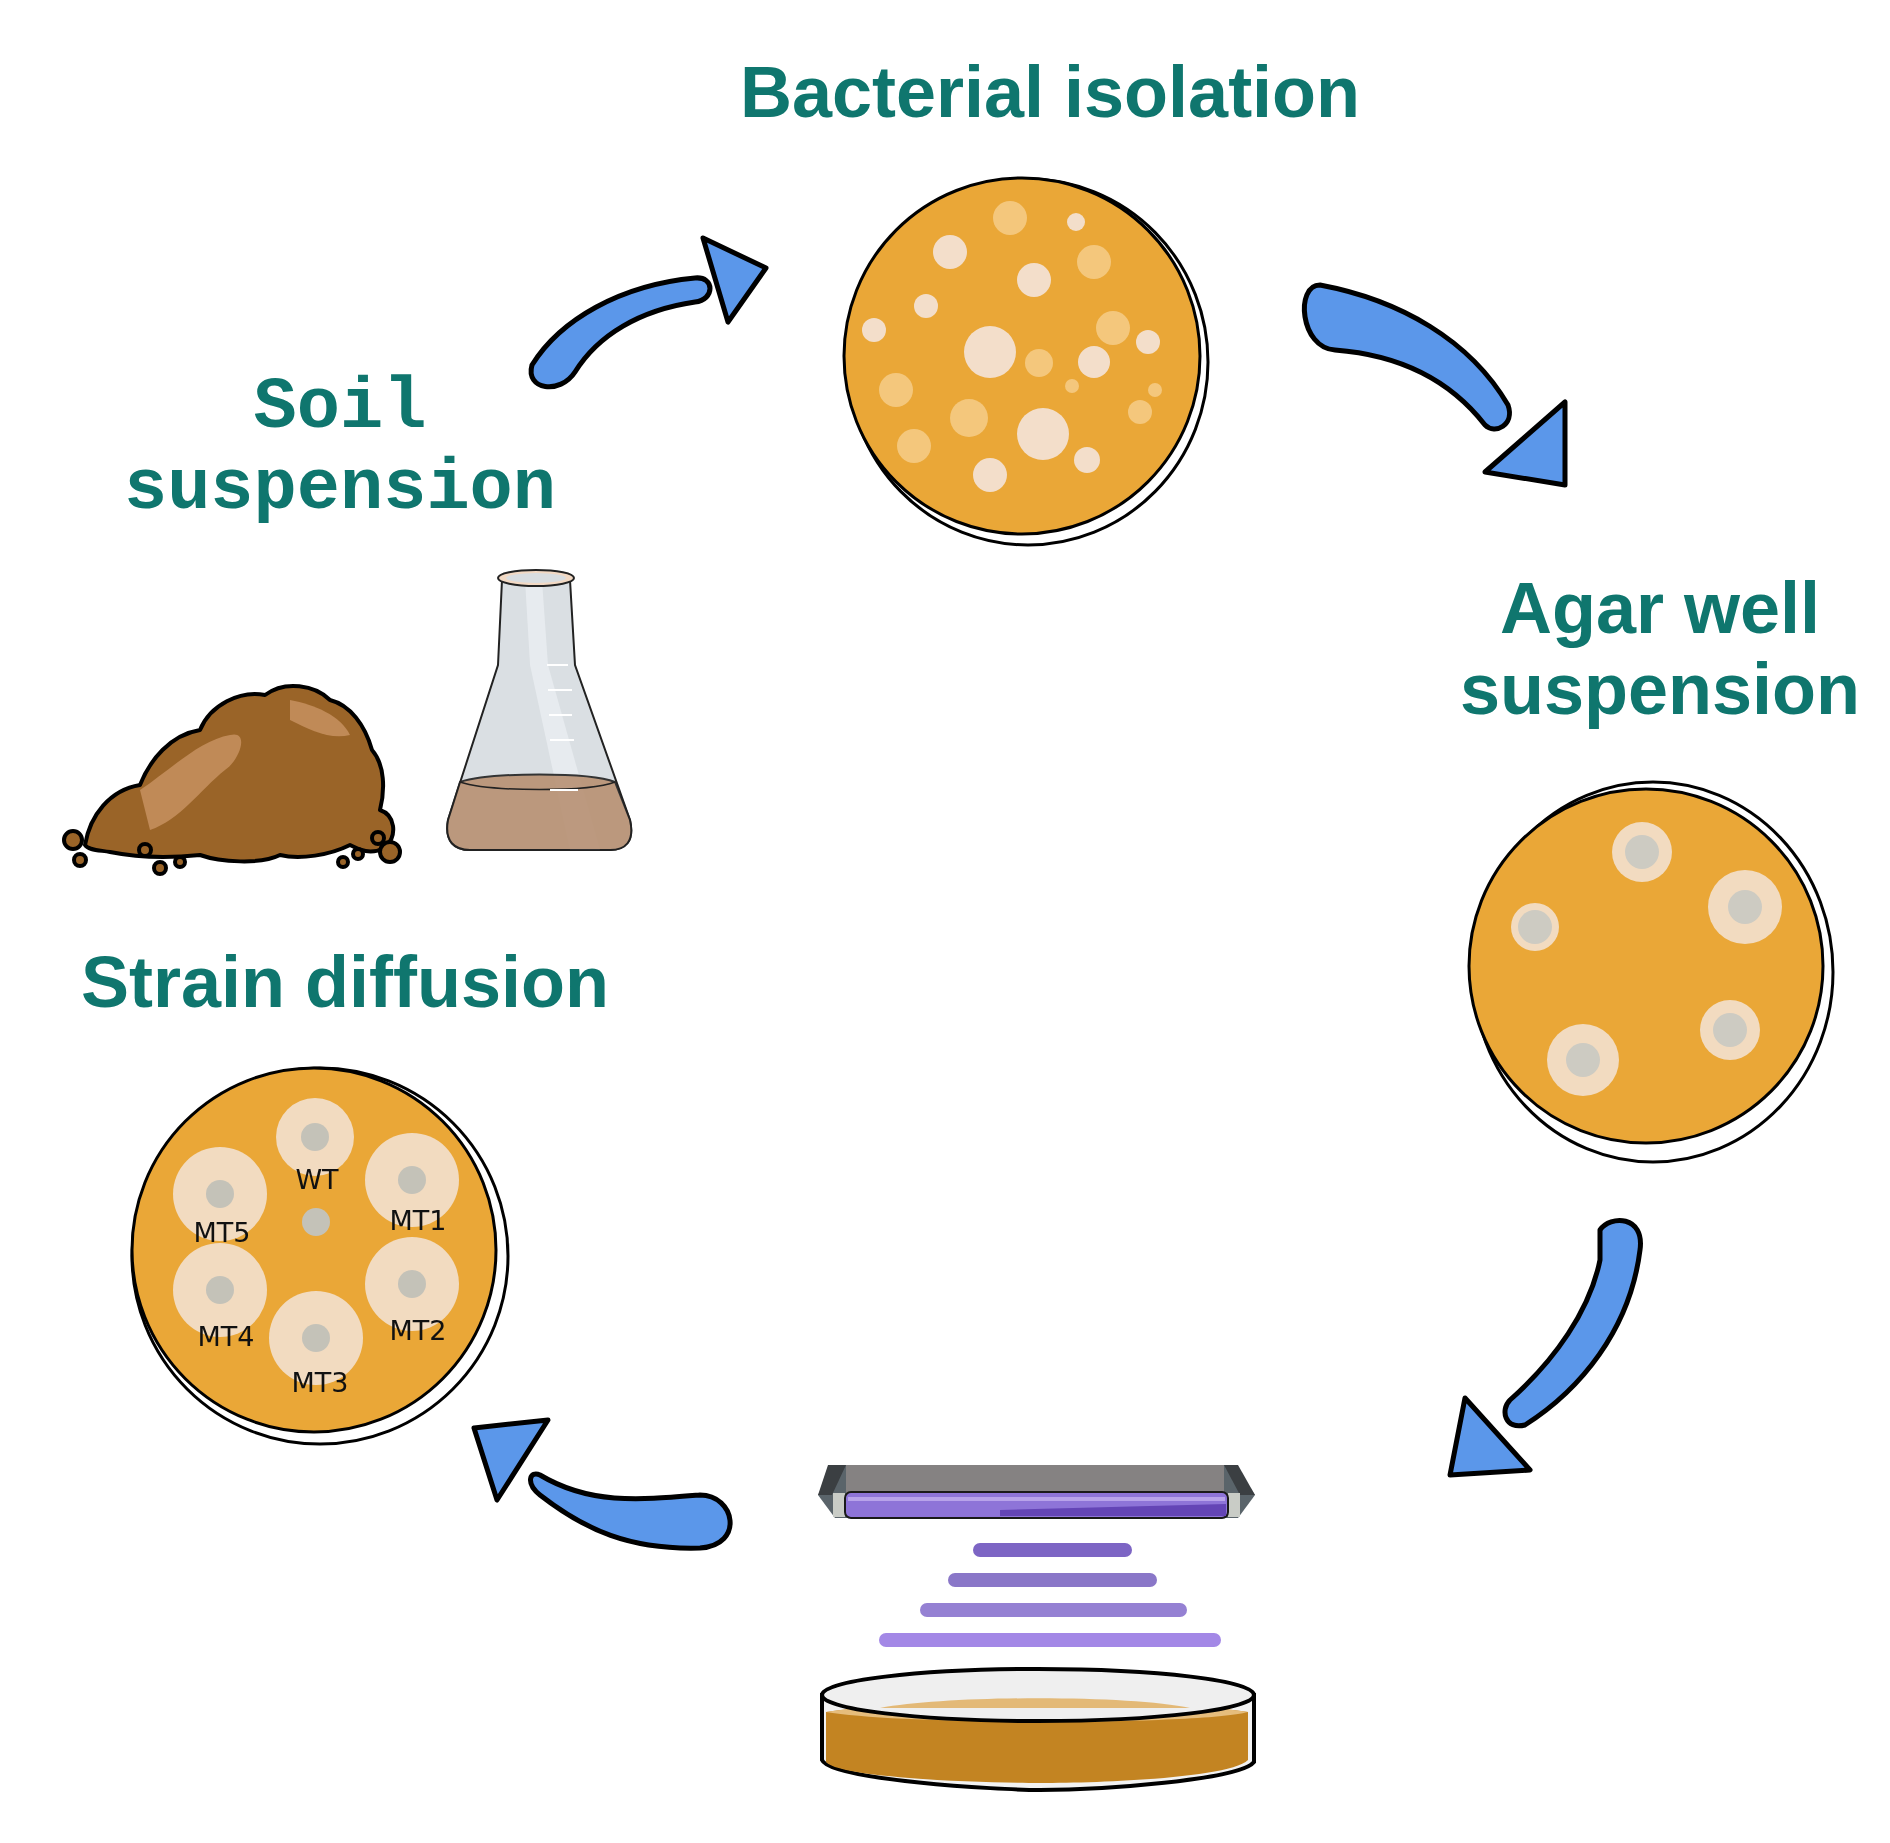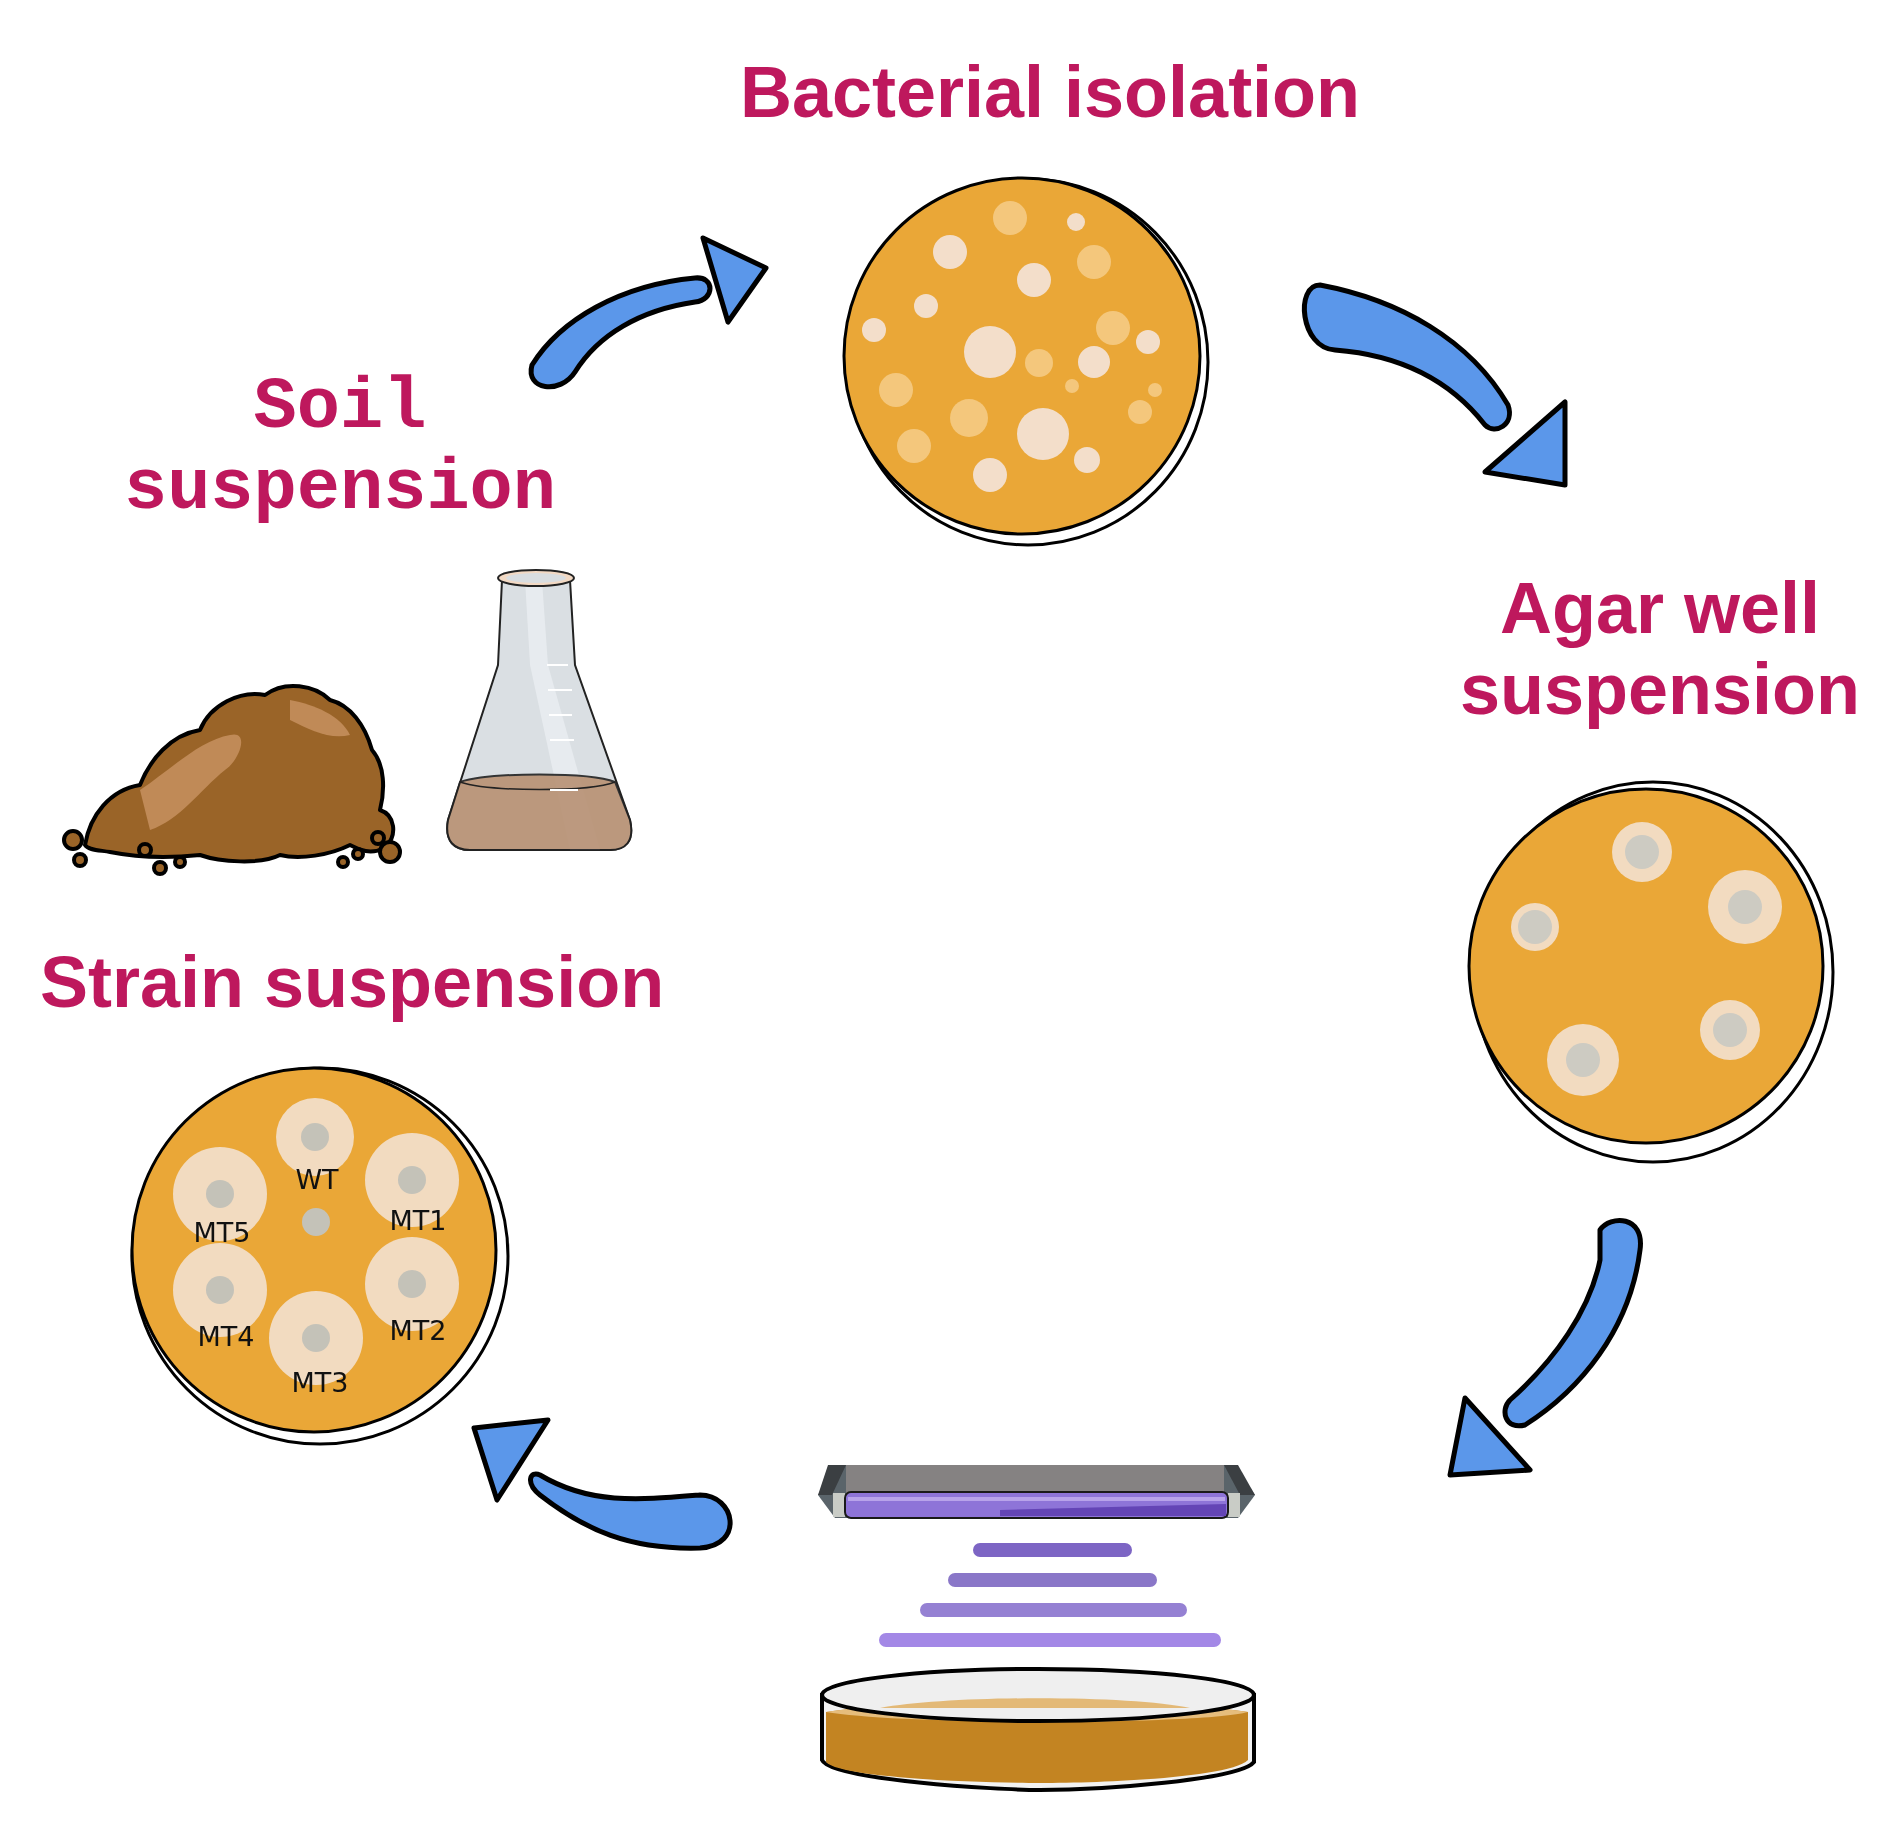--- a/index.html
+++ b/index.html
@@ -9,7 +9,7 @@
     position: absolute;
     font-family: "Liberation Sans", sans-serif;
     font-weight: bold;
-    color: #be185d;
+    color: #0f766e;
     text-align: center;
     white-space: nowrap;
     line-height: 1.12;

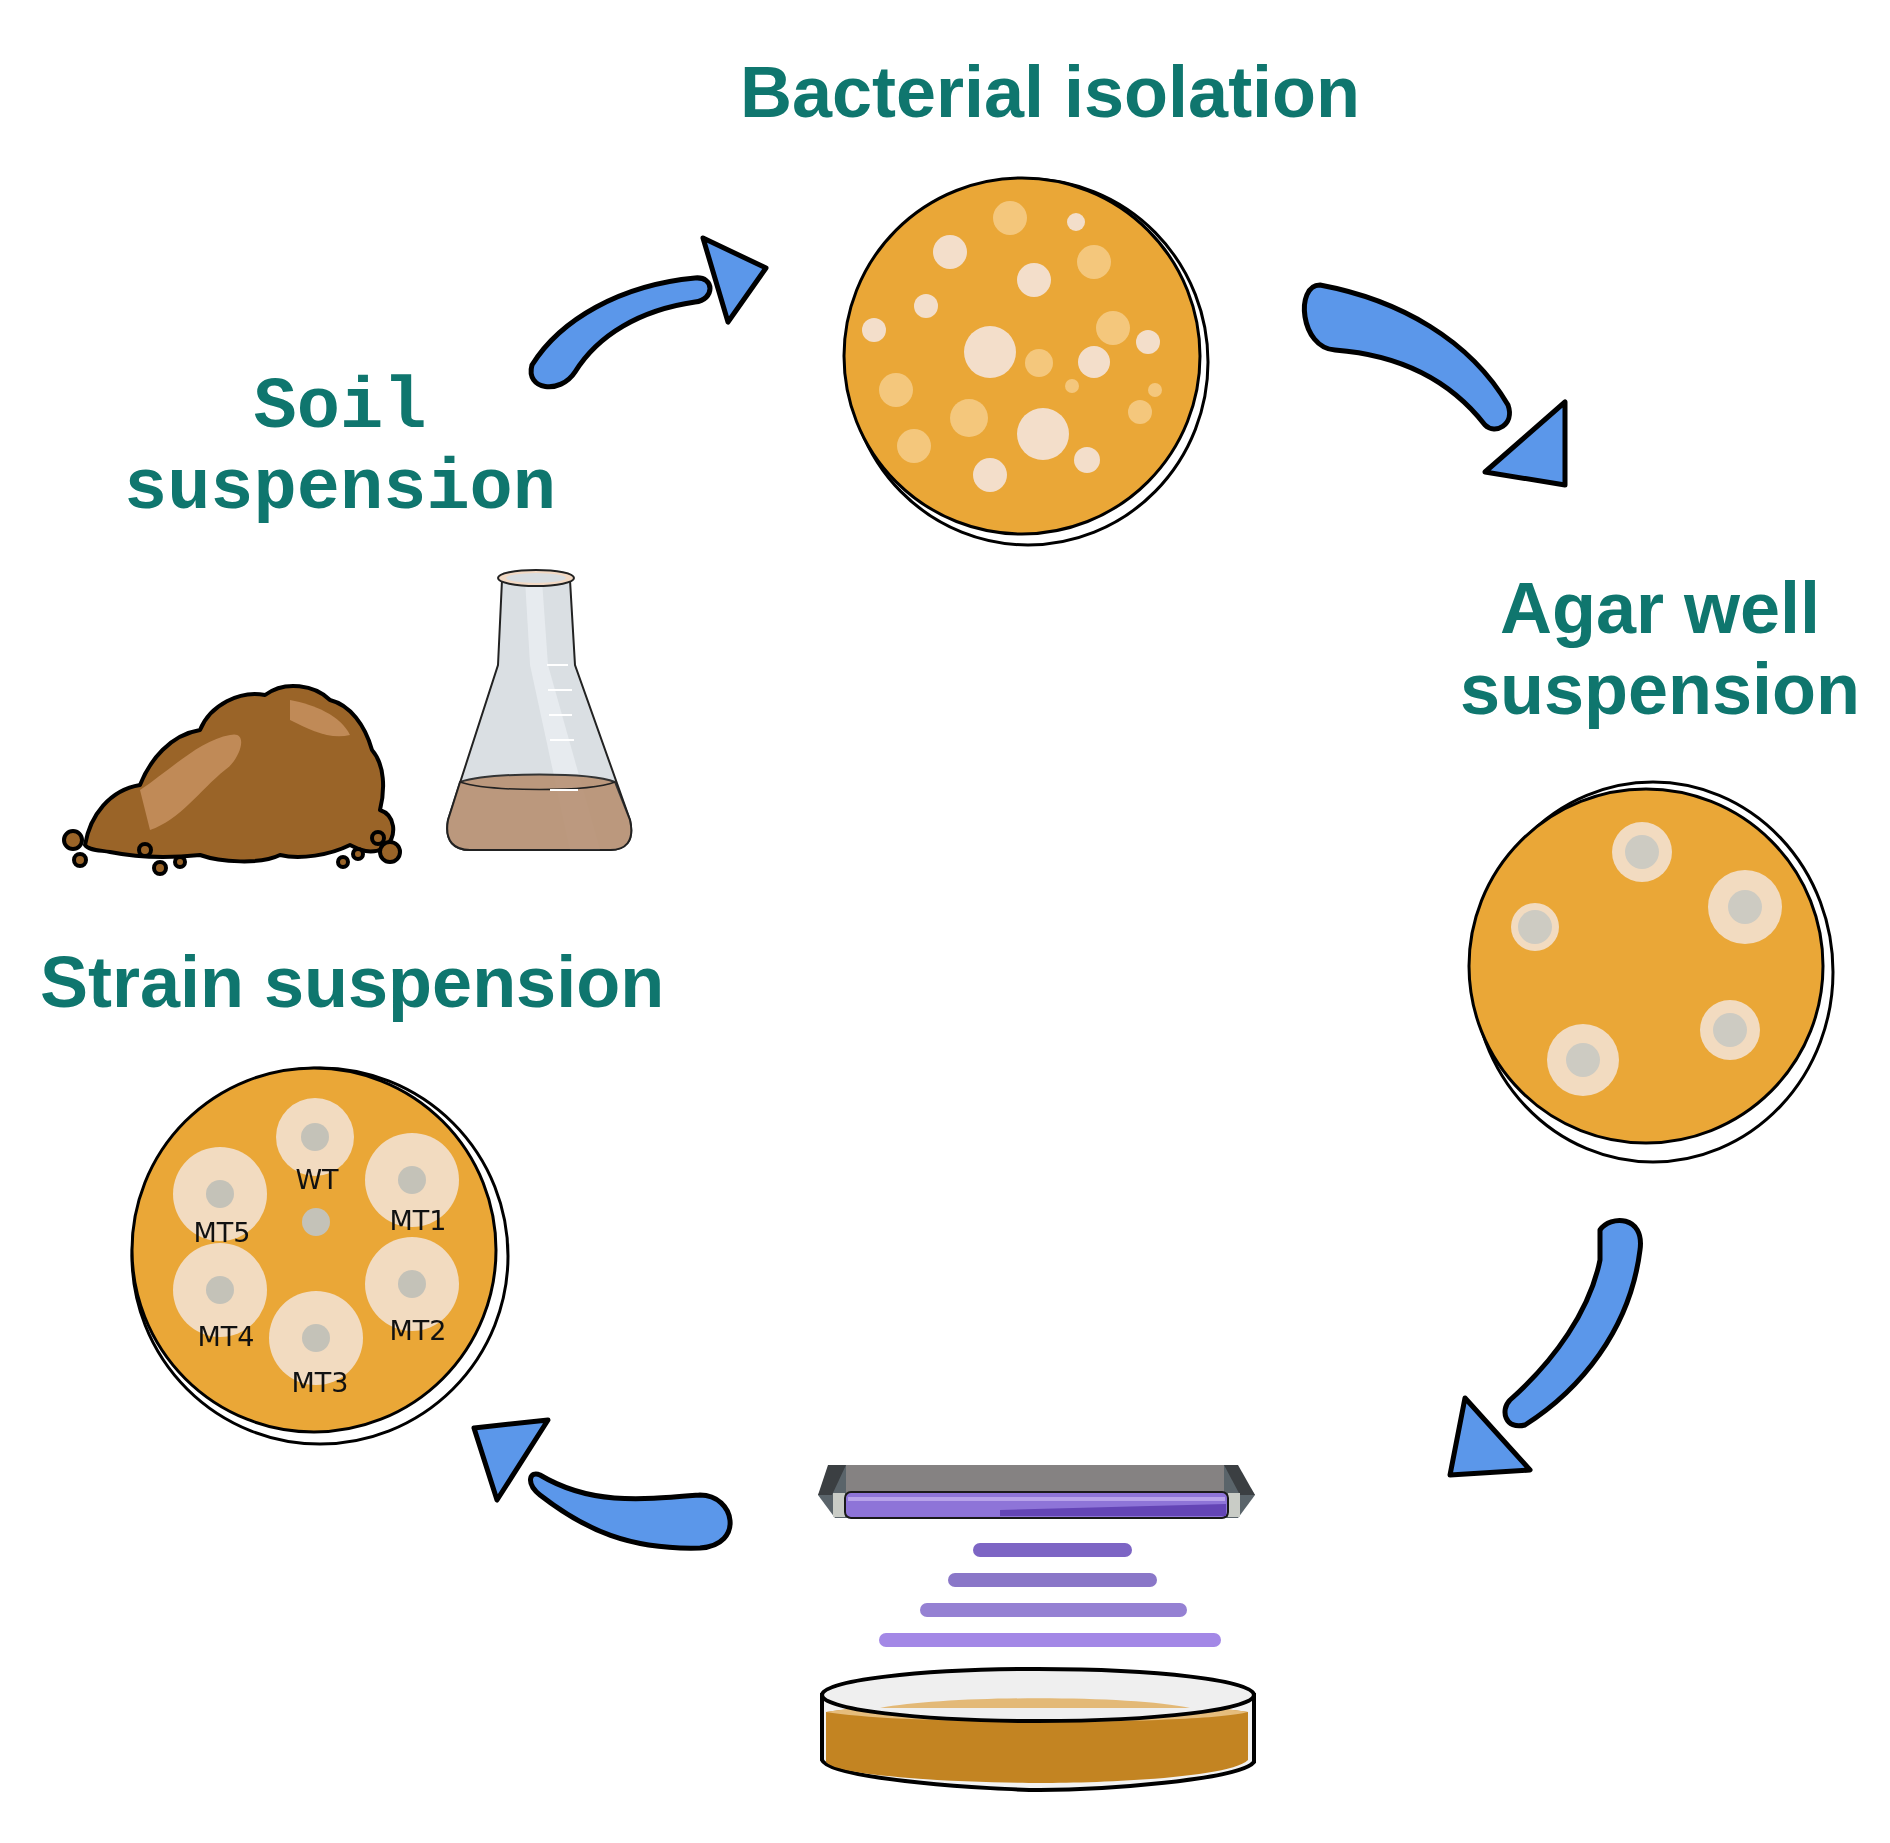--- a/index.html
+++ b/index.html
@@ -34,7 +34,7 @@
   </div>
 
 
-  <div class="label stage-title" style="left:40px; top:942px; width:610px;">Strain suspension</div>
+  <div class="label stage-title" style="left:40px; top:942px; width:610px;">Strain diffusion</div>
 
   <div class="label stage-title" style="left:110px; top:368px; width:460px;font-family:Liberation Mono, monospace;">
     <div>Soil</div>

